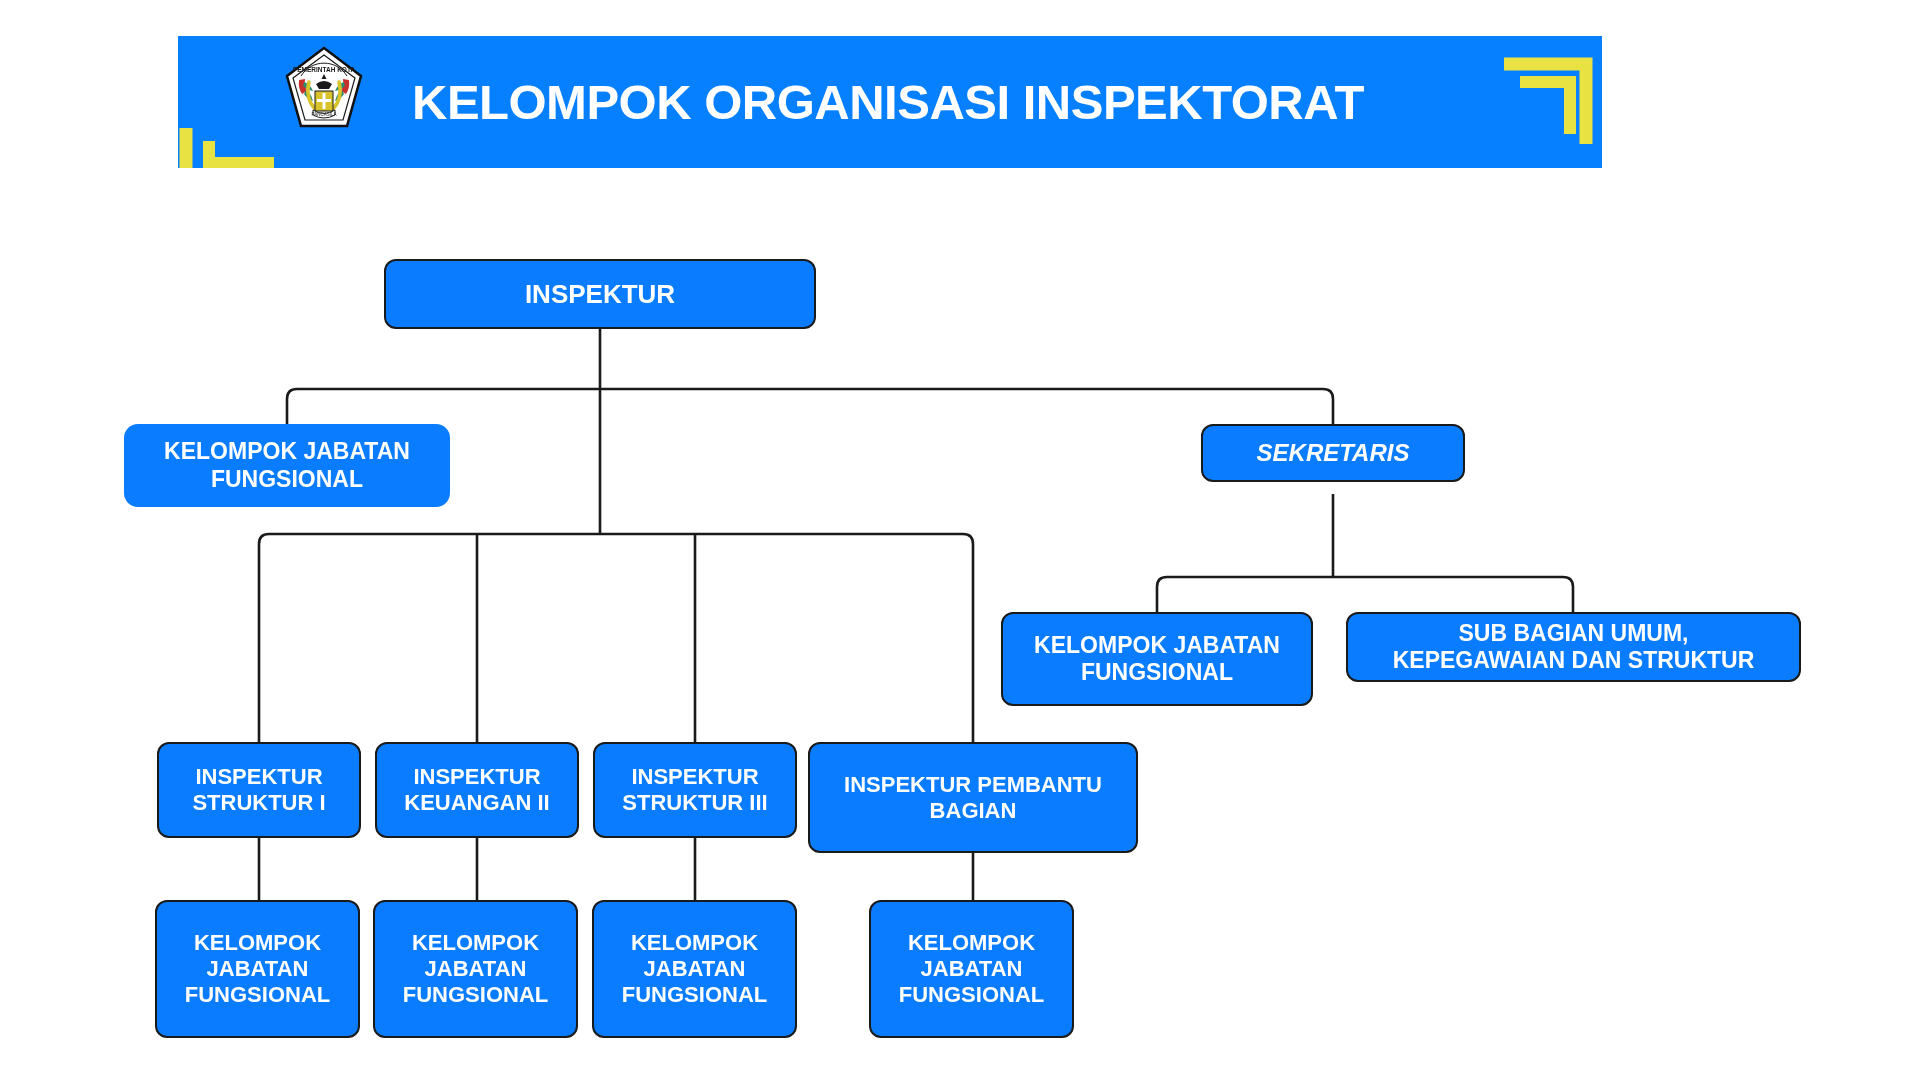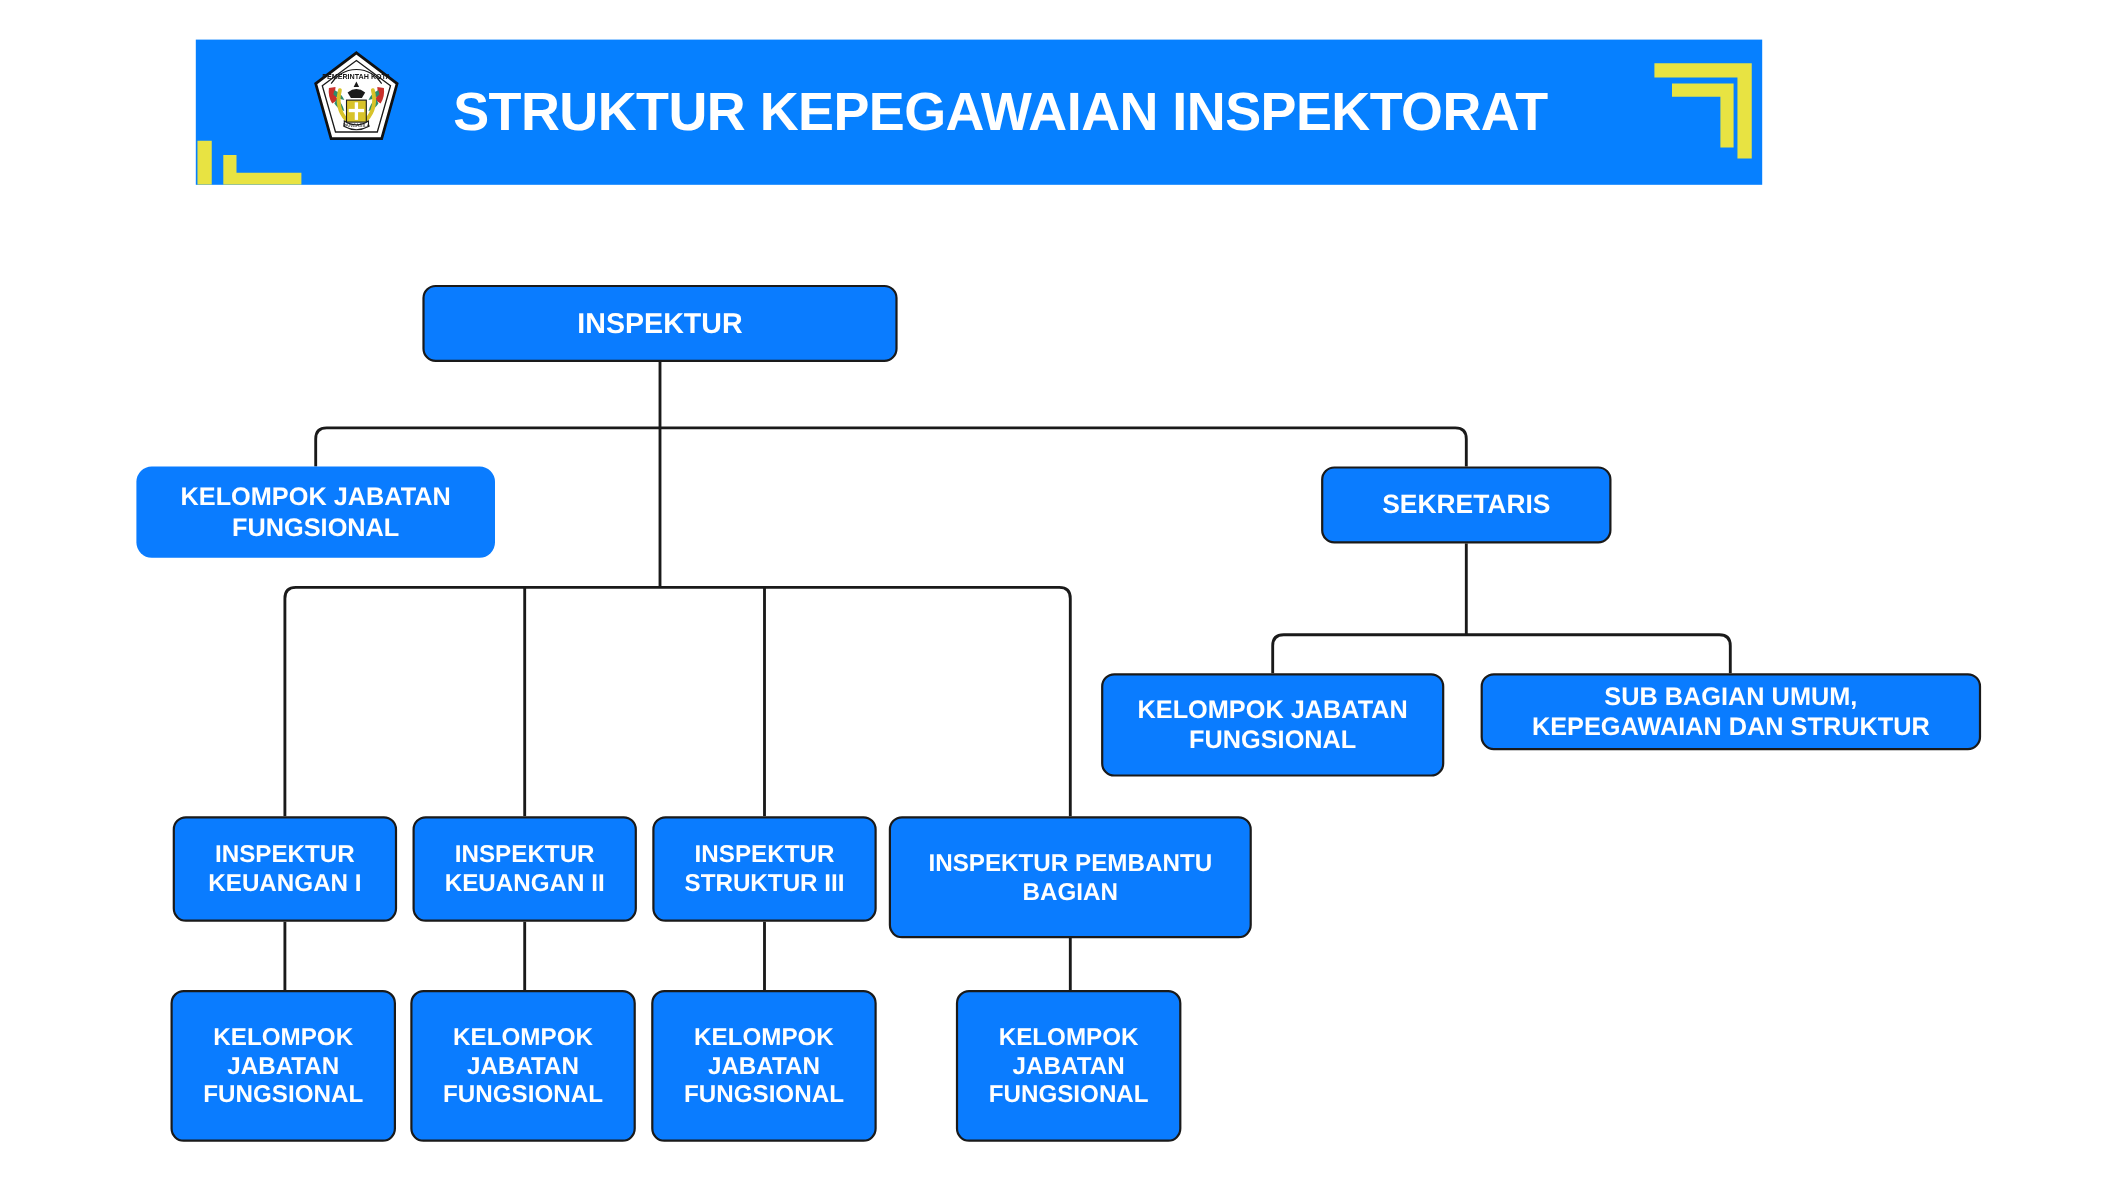--- a/index.html
+++ b/index.html
@@ -192,7 +192,7 @@
   </svg>
 </div>
 
-<div id="header-title">STRUKTUR KEPEGAWAIAN INSPEKTORAT</div>
+<div id="header-title">KELOMPOK ORGANISASI INSPEKTORAT</div>
 
 <svg id="connectors" viewBox="0 0 1920 1080" xmlns="http://www.w3.org/2000/svg">
   <g fill="none" stroke="#1a1a1a" stroke-width="2.6" stroke-linecap="butt">

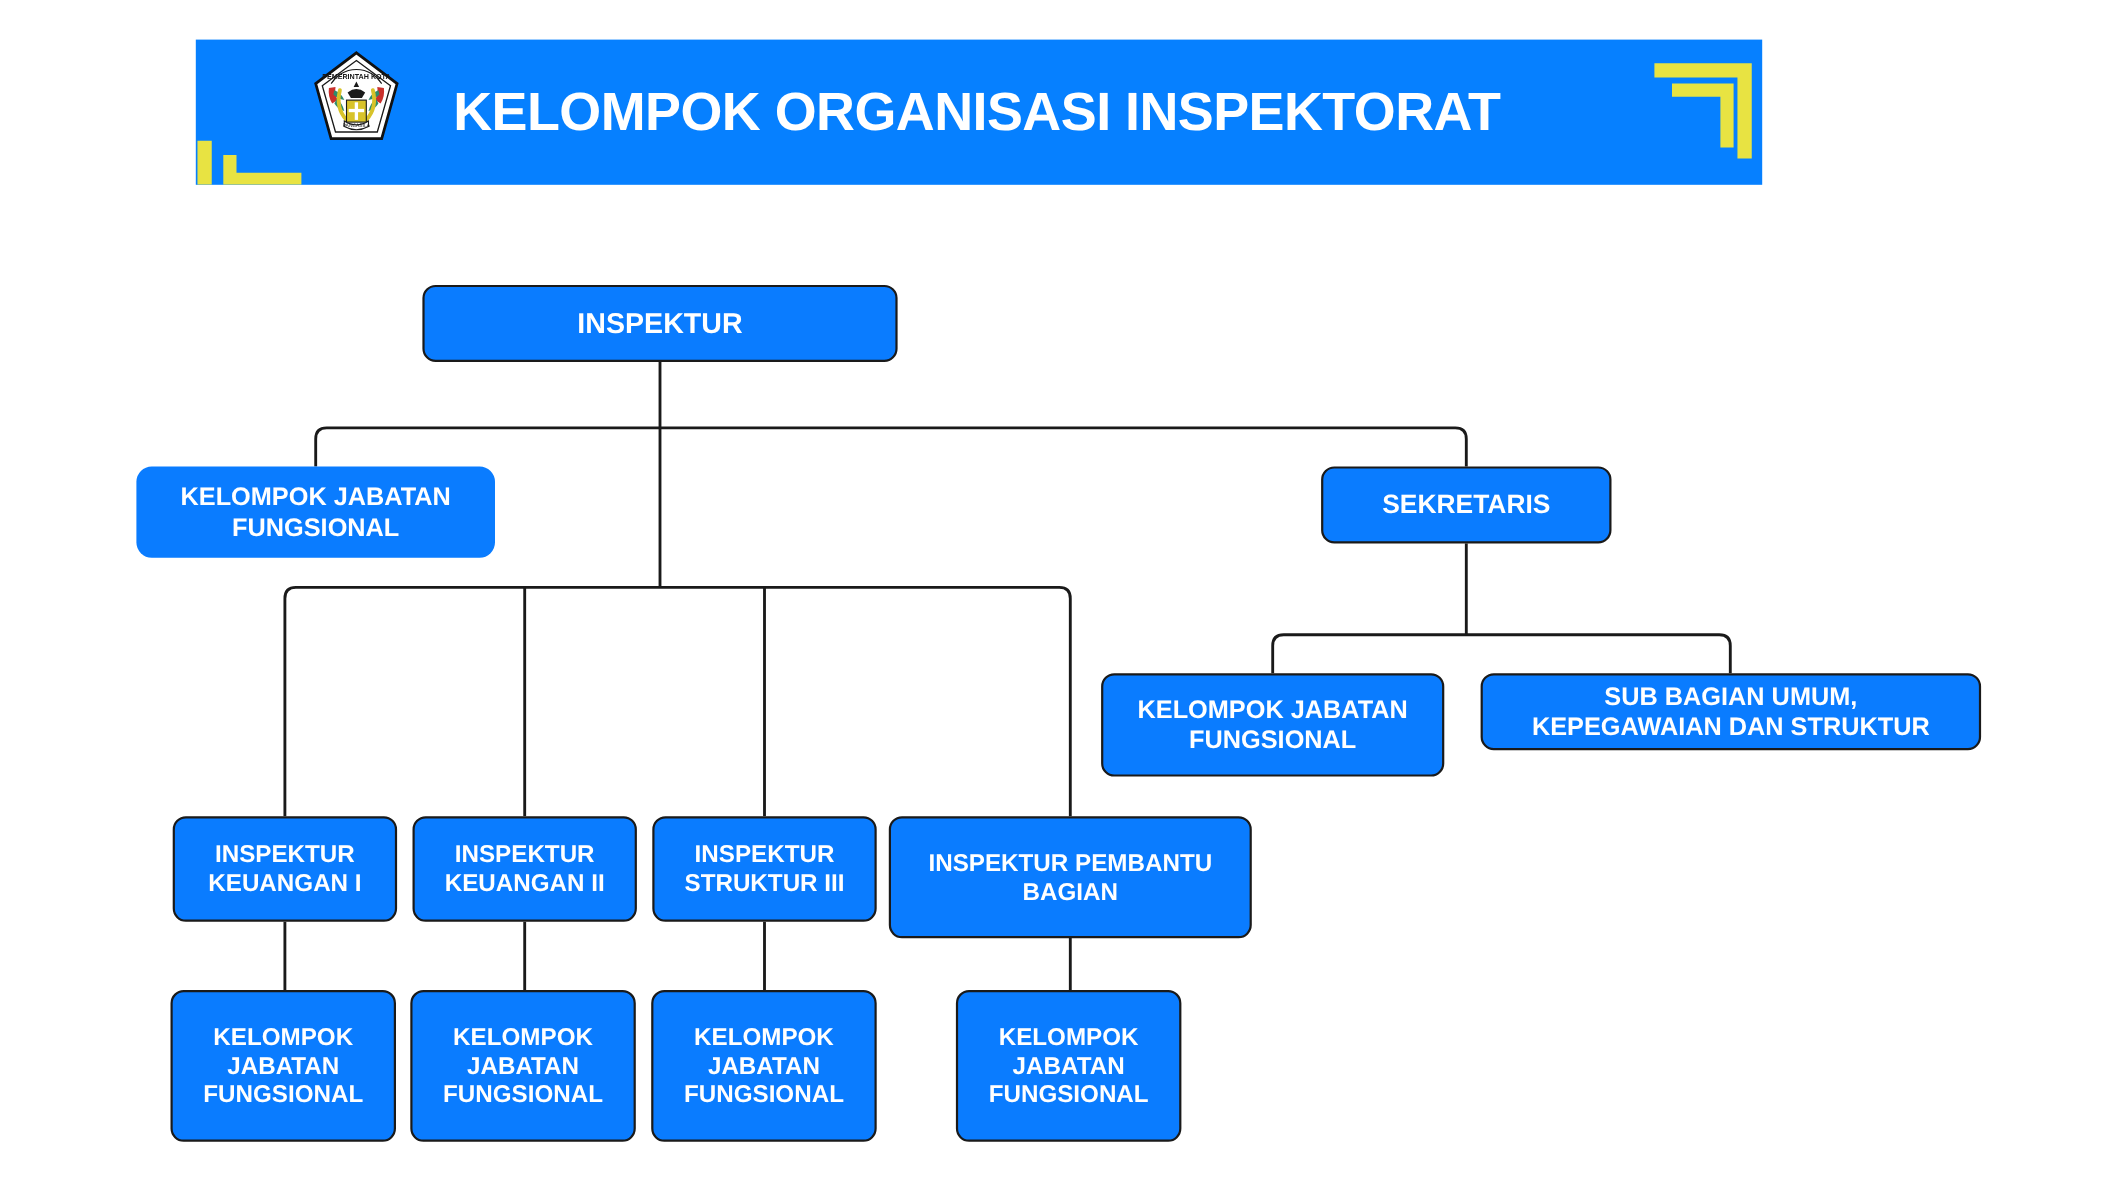--- a/index.html
+++ b/index.html
@@ -105,8 +105,9 @@
     font-size: 23px;
   }
   #node-sekretaris {
-    left: 1201px; top: 424px; width: 264px; height: 70px;
+    left: 1201px; top: 424px; width: 264px; height: 58px;
     font-size: 24px;
+    font-style: italic;
   }
   #node-kjf-sek {
     left: 1001px; top: 612px; width: 312px; height: 94px;

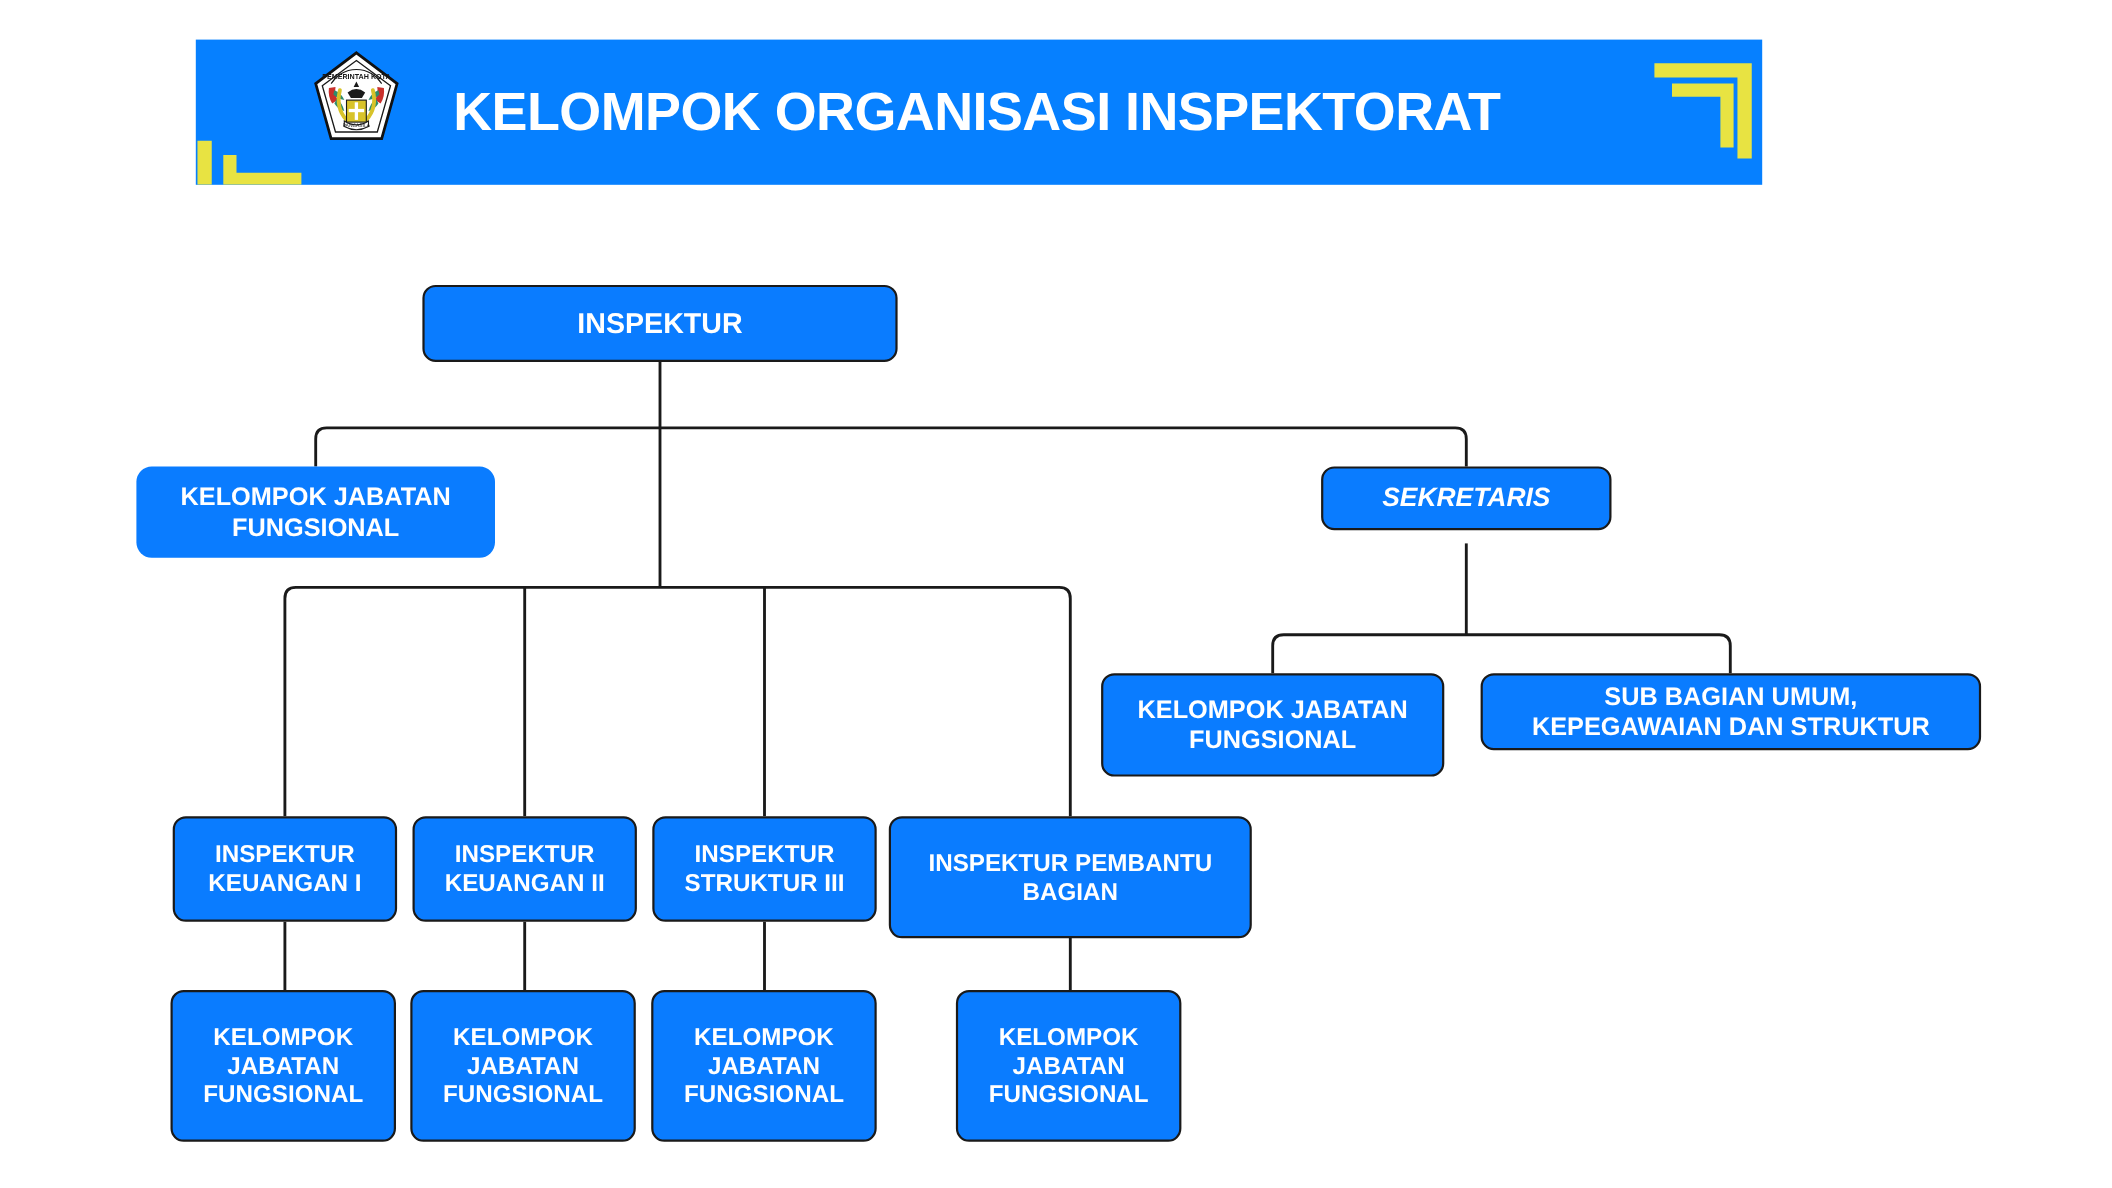--- a/index.html
+++ b/index.html
@@ -249,7 +249,7 @@
 <div class="node" id="node-irban-1">
   <div>
     <span class="label">INSPEKTUR</span>
-    <span class="label">KEUANGAN I</span>
+    <span class="label">STRUKTUR I</span>
   </div>
 </div>
 

